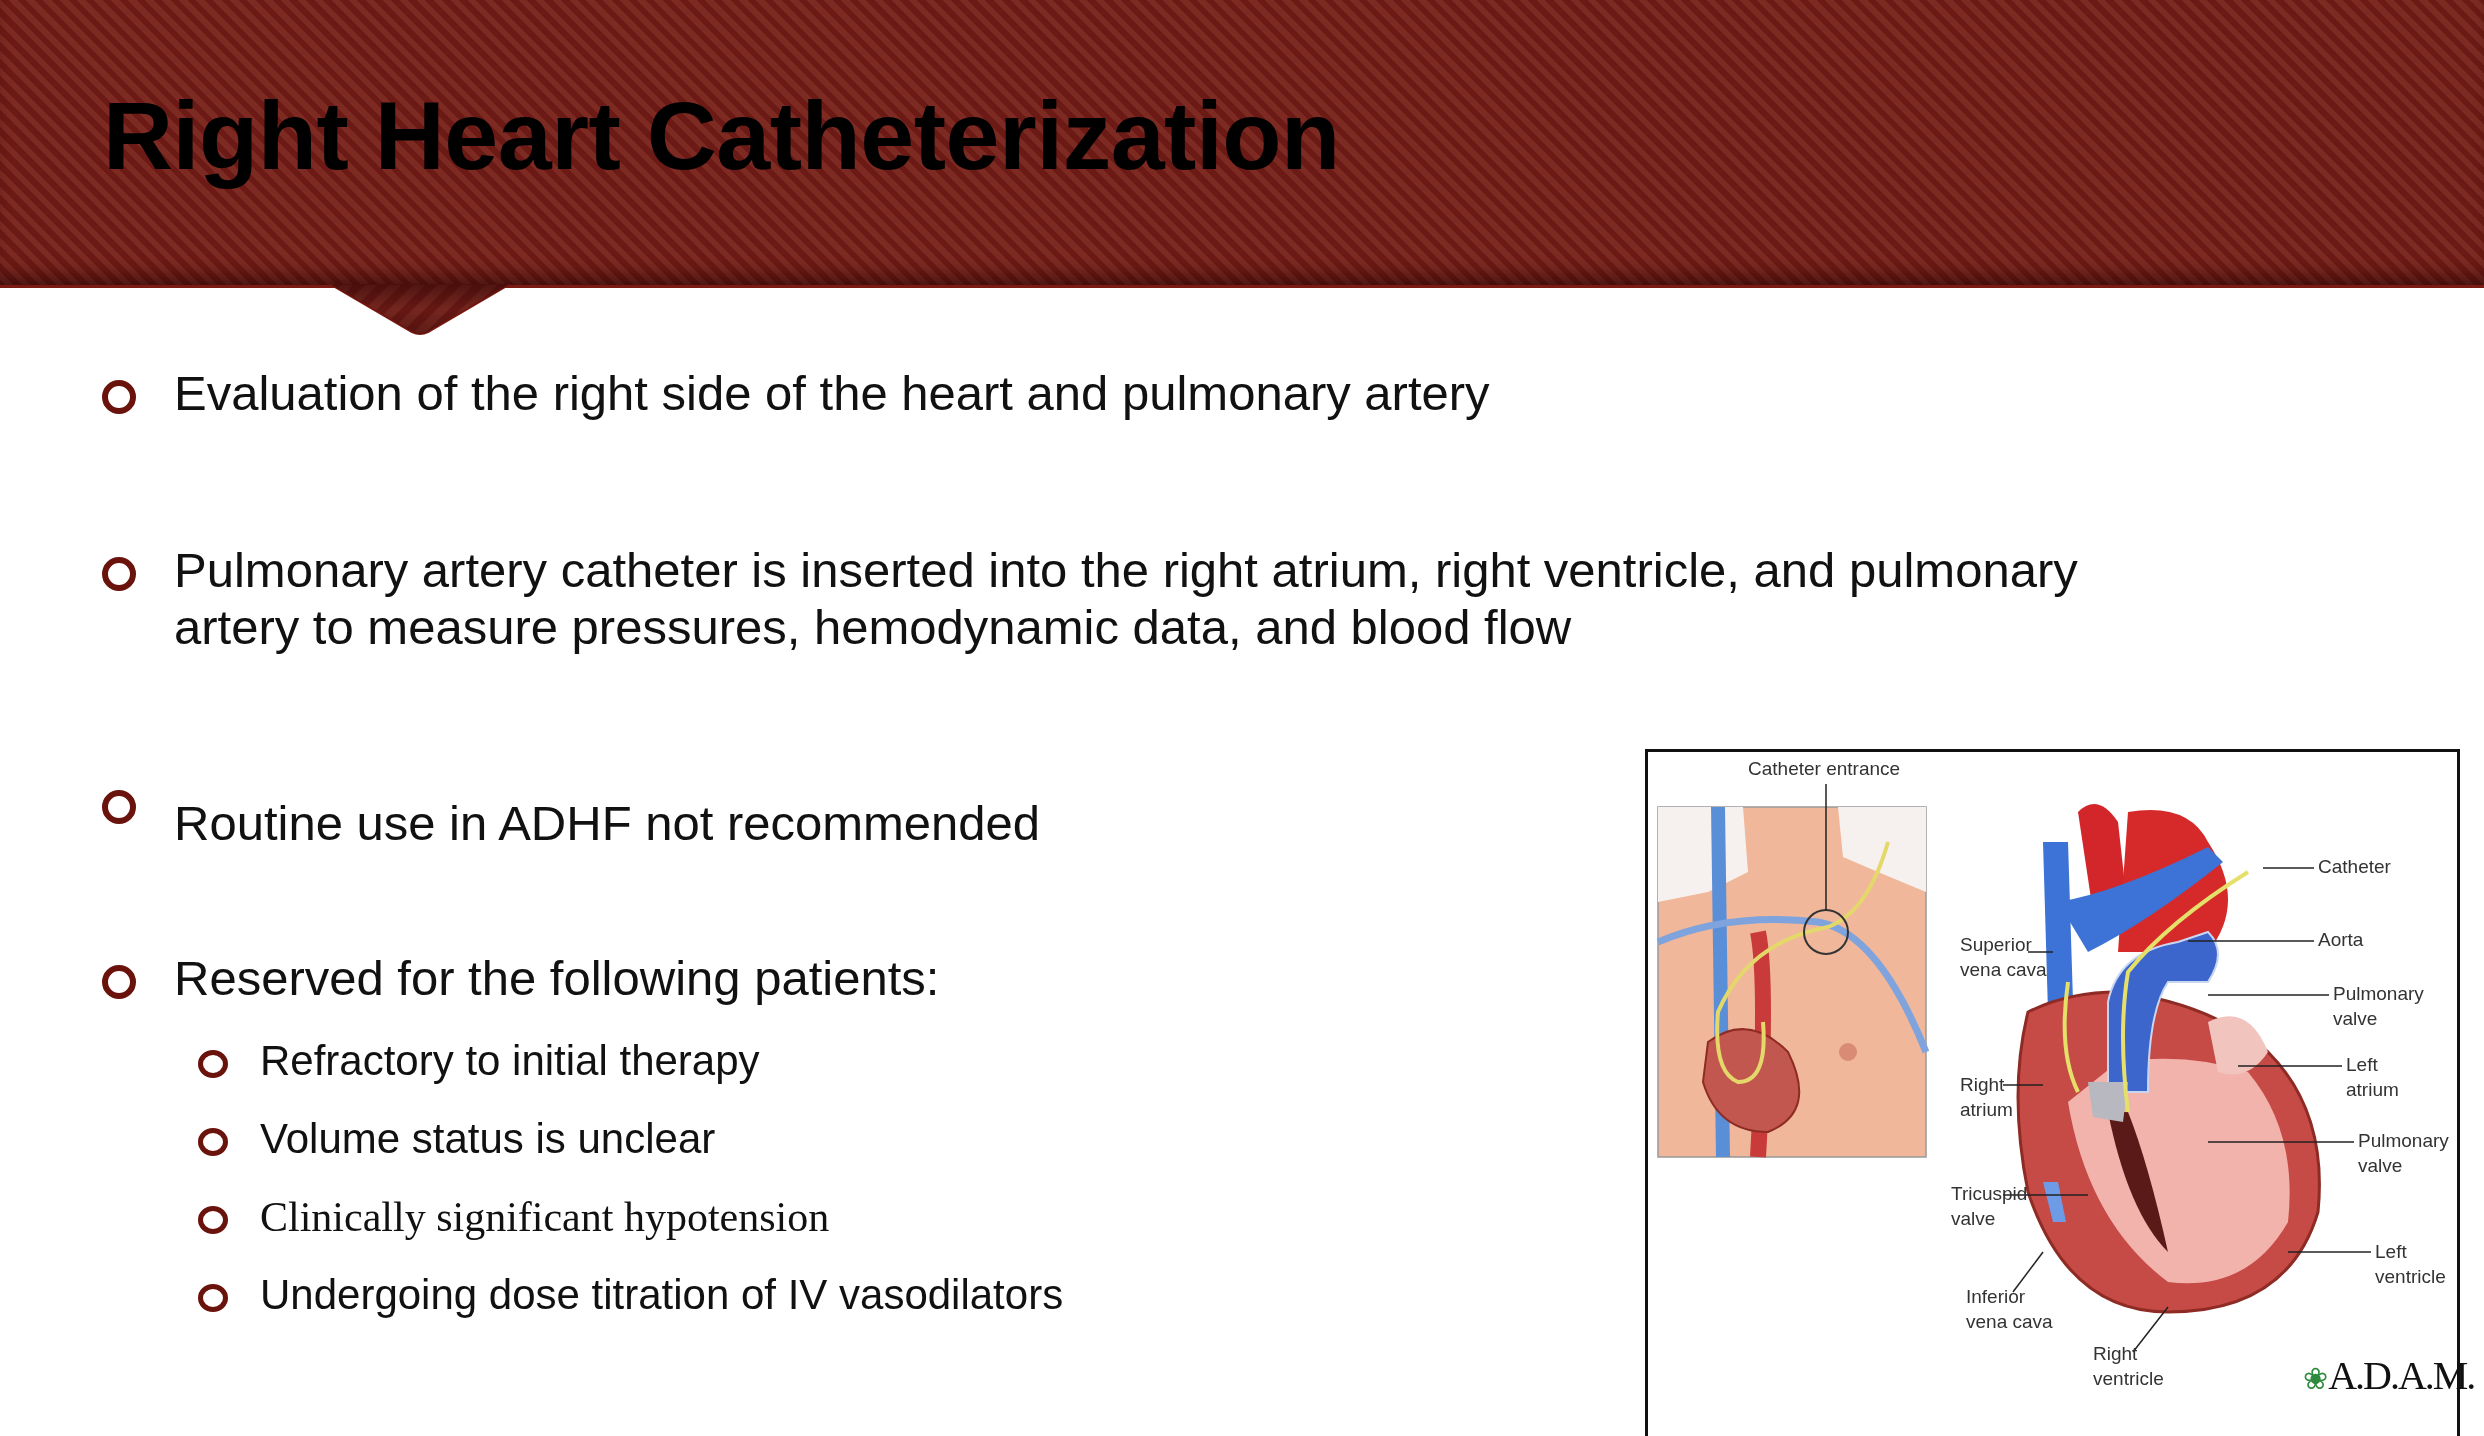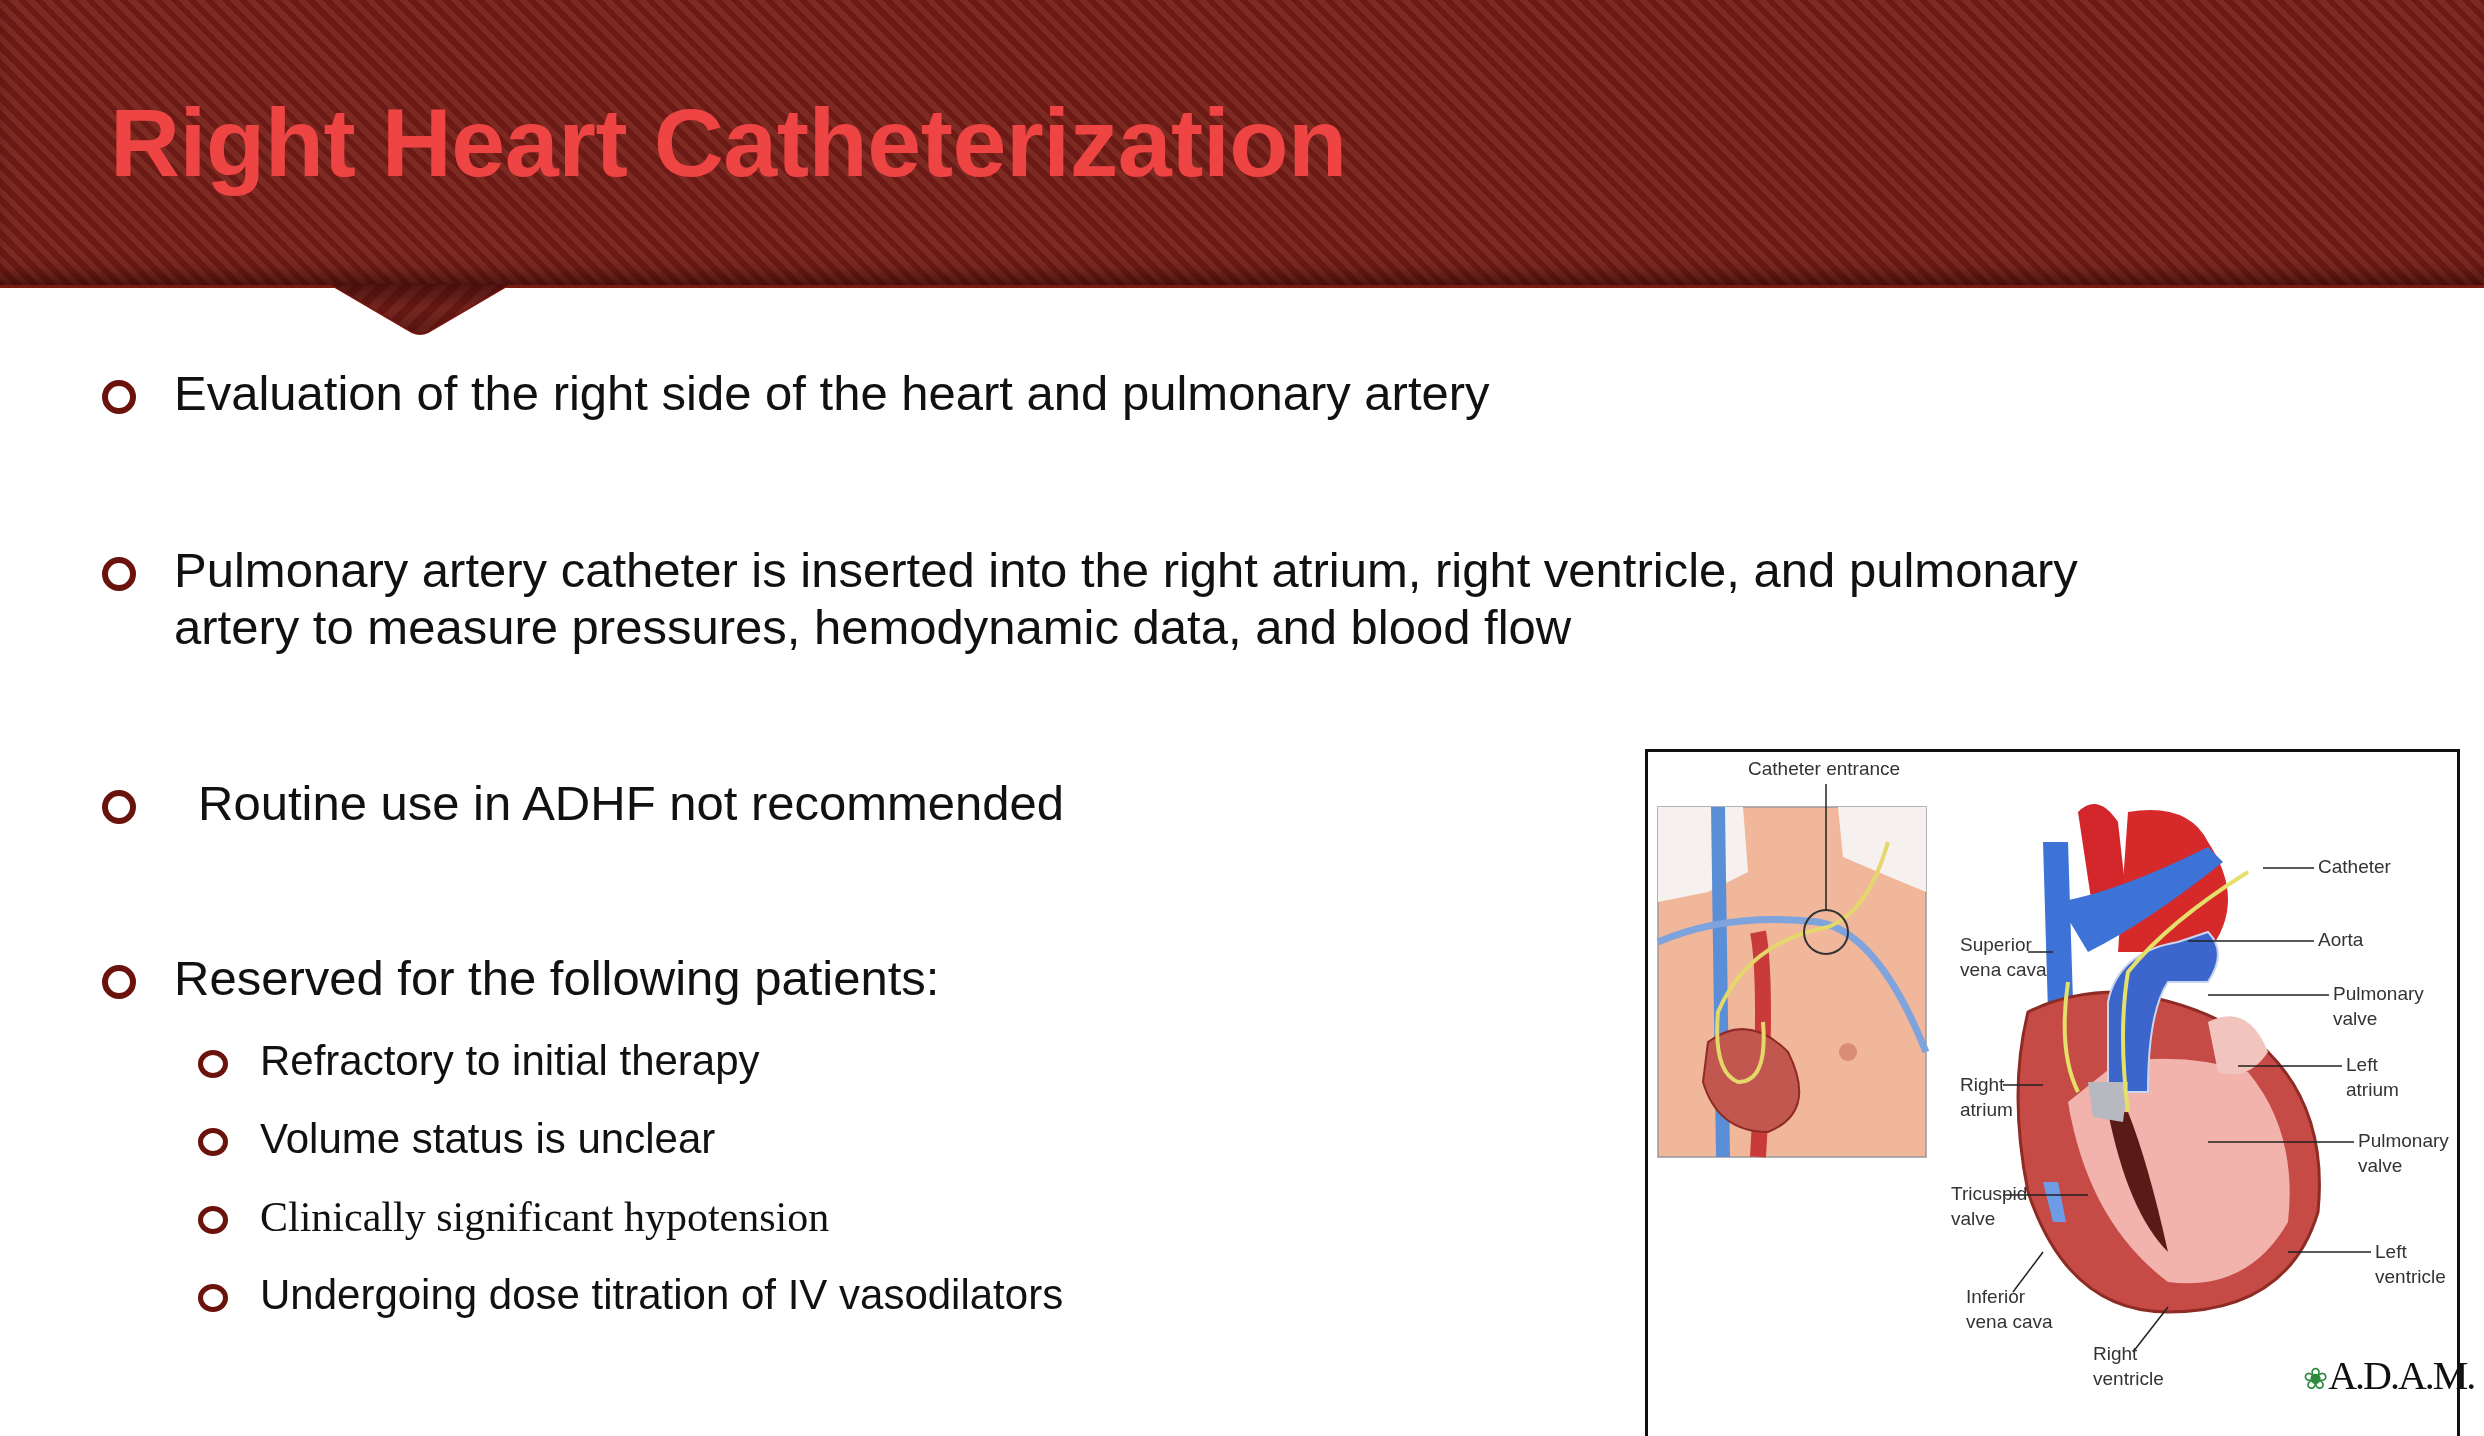--- a/index.html
+++ b/index.html
@@ -9,7 +9,7 @@
     box-shadow: inset 0 -22px 18px -10px rgba(30,0,0,0.55); }
   .header-edge { position:absolute; left:0; top:285px; width:2484px; height:3px; background:#7a1a12; }
   .pointer { position:absolute; left:330px; top:284px; width:180px; height:52px; }
-  .title { position:absolute; left:103px; top:78px; margin:7px; font-size:97px; font-weight:bold; color:#ef4444; letter-spacing:-0.5px; white-space:nowrap; line-height:116px; }
+  .title { position:absolute; left:103px; top:78px; margin:0; font-size:97px; font-weight:bold; color:#000000; letter-spacing:-0.5px; white-space:nowrap; line-height:116px; }
   .bullet { position:absolute; color:#111111; white-space:nowrap; }
   .lvl1 { left:174px; font-size:49px; line-height:57px; }
   .lvl2 { left:260px; font-size:42px; line-height:50px; }

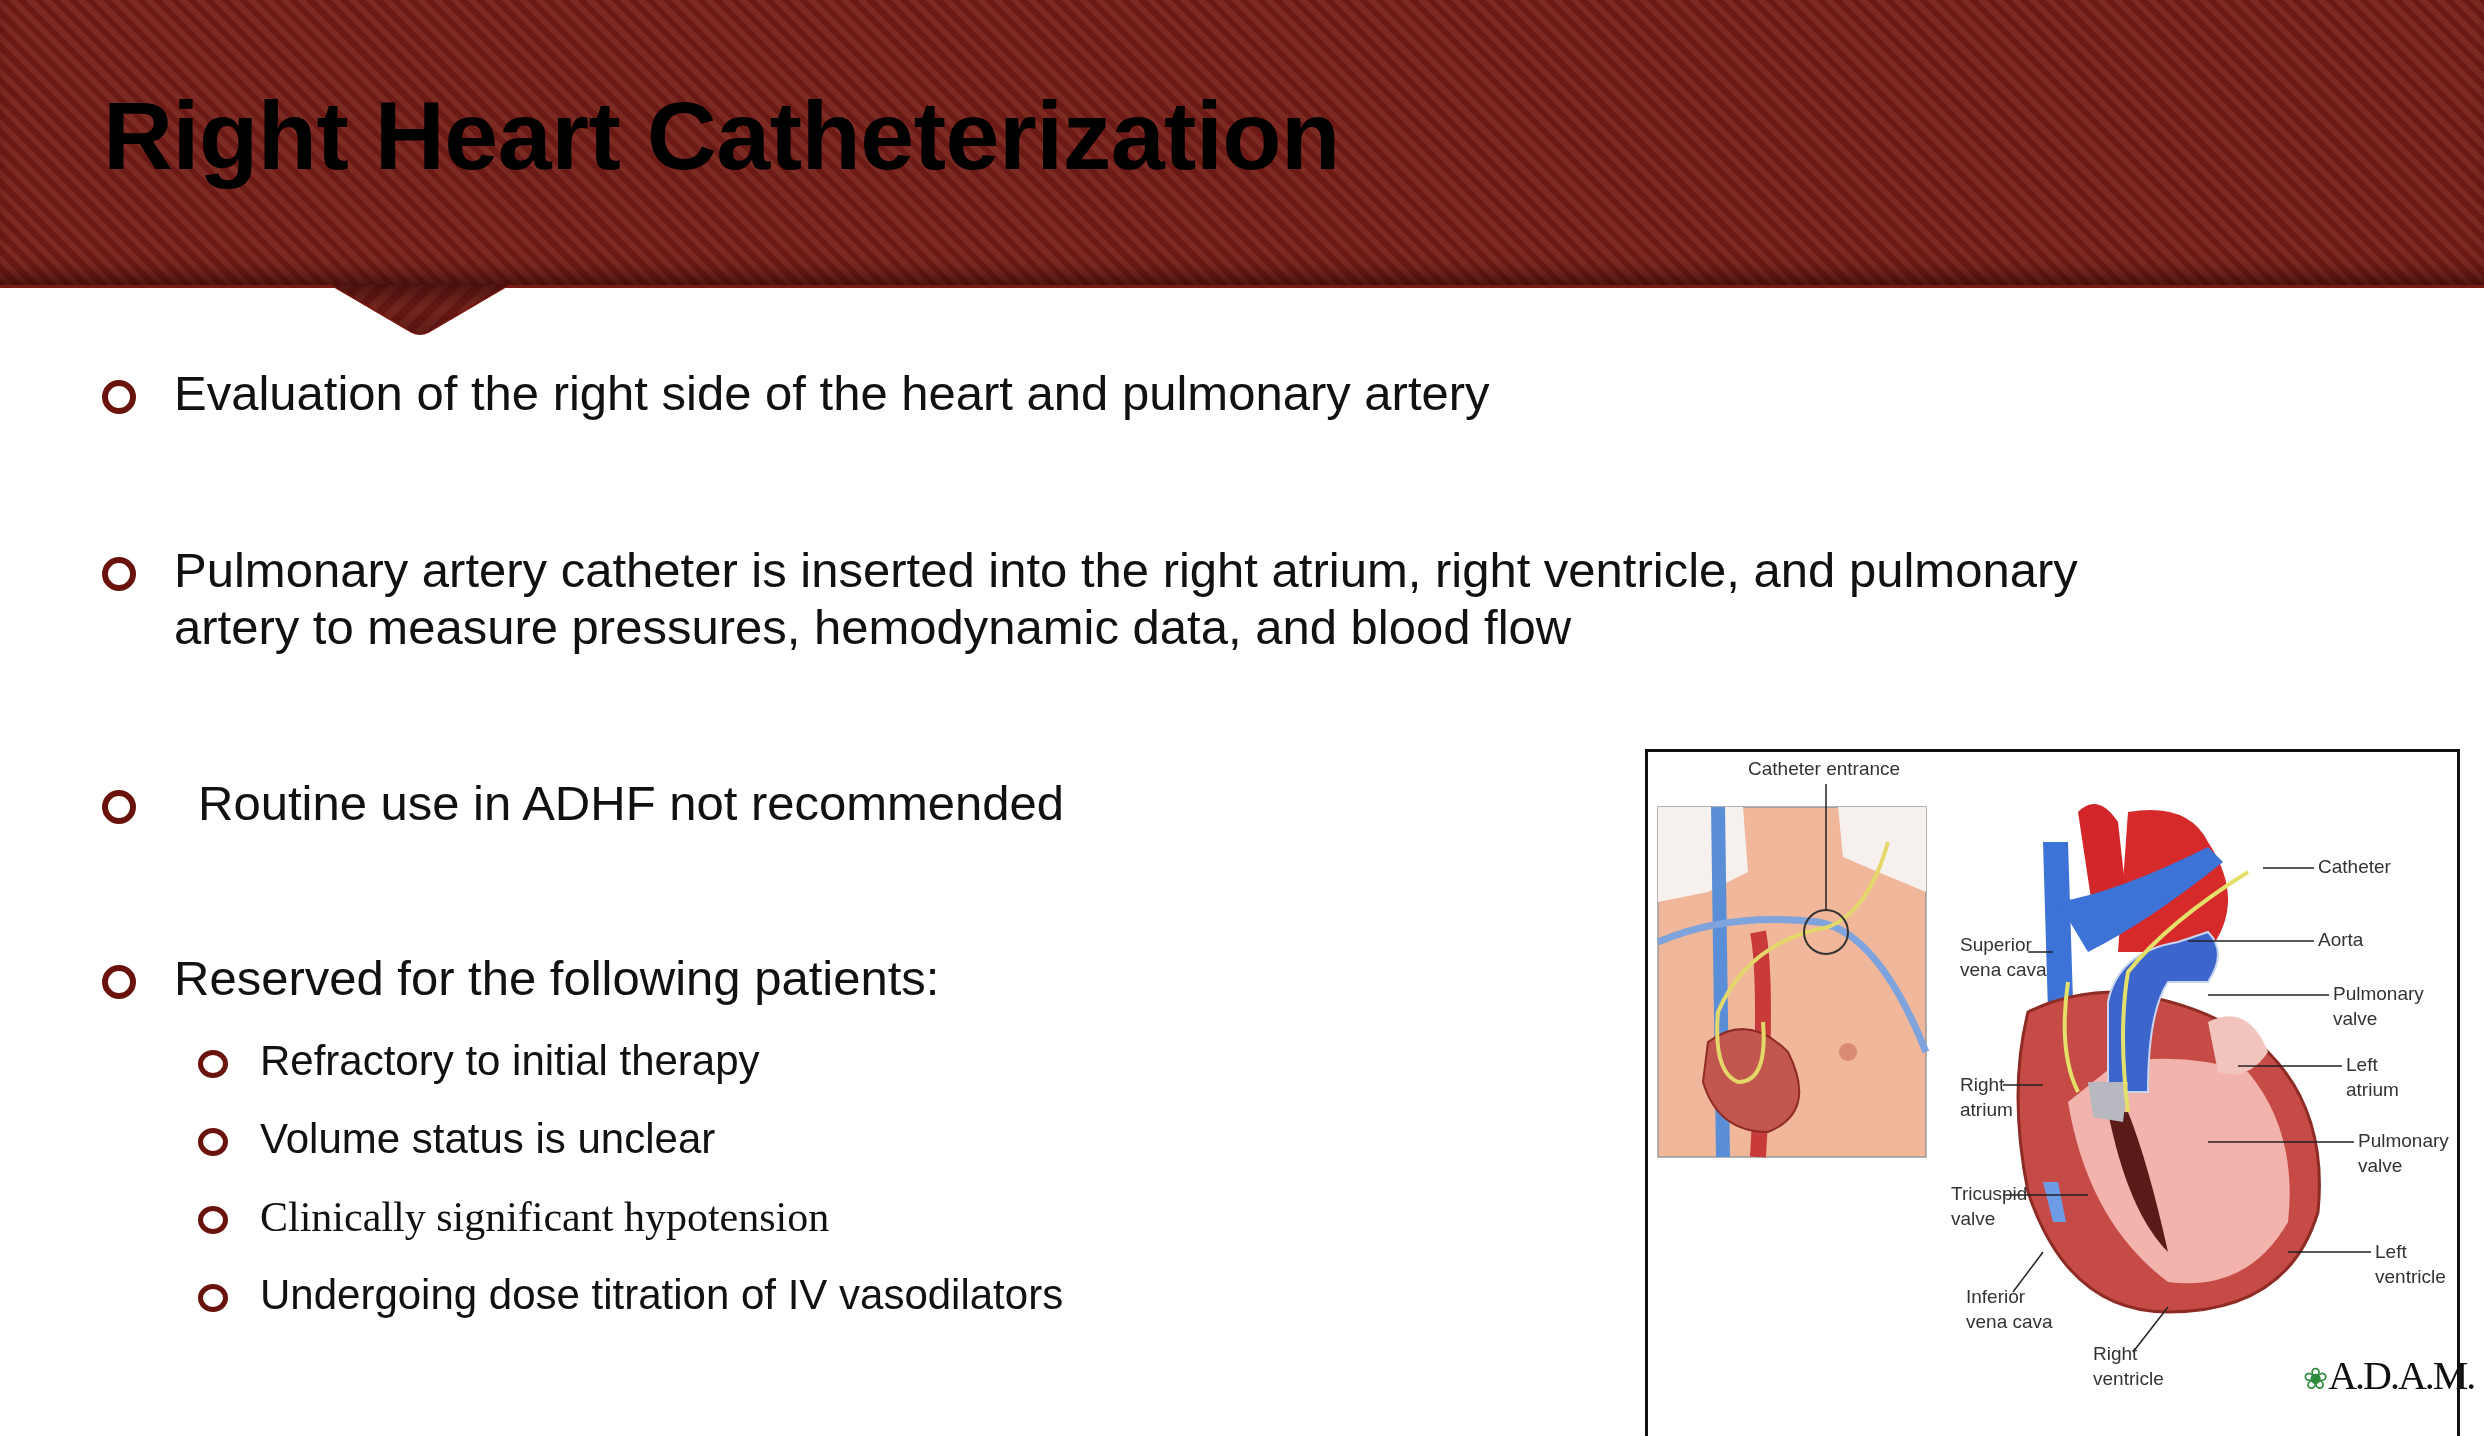--- a/index.html
+++ b/index.html
@@ -53,7 +53,7 @@
   <div class="bullet lvl1" style="top:599px;">artery to measure pressures, hemodynamic data, and blood flow</div>
 
   <span class="circ circ1" style="left:102px; top:790px;"></span>
-  <div class="bullet lvl1" style="top:775px;margin-left:24px;">Routine use in ADHF not recommended</div>
+  <div class="bullet lvl1" style="top:795px;">Routine use in ADHF not recommended</div>
 
   <span class="circ circ1" style="left:102px; top:965px;"></span>
   <div class="bullet lvl1" style="top:950px;">Reserved for the following patients:</div>

